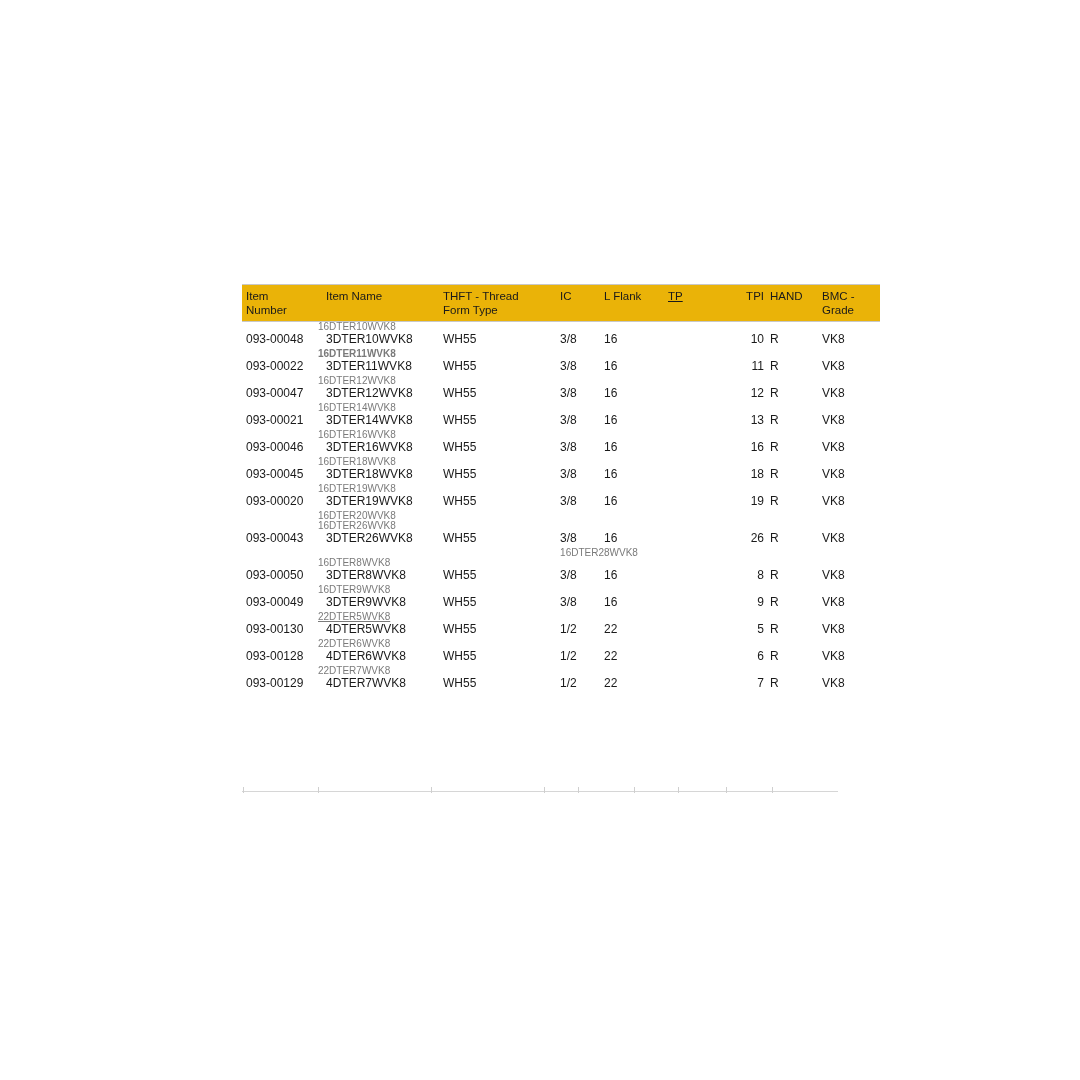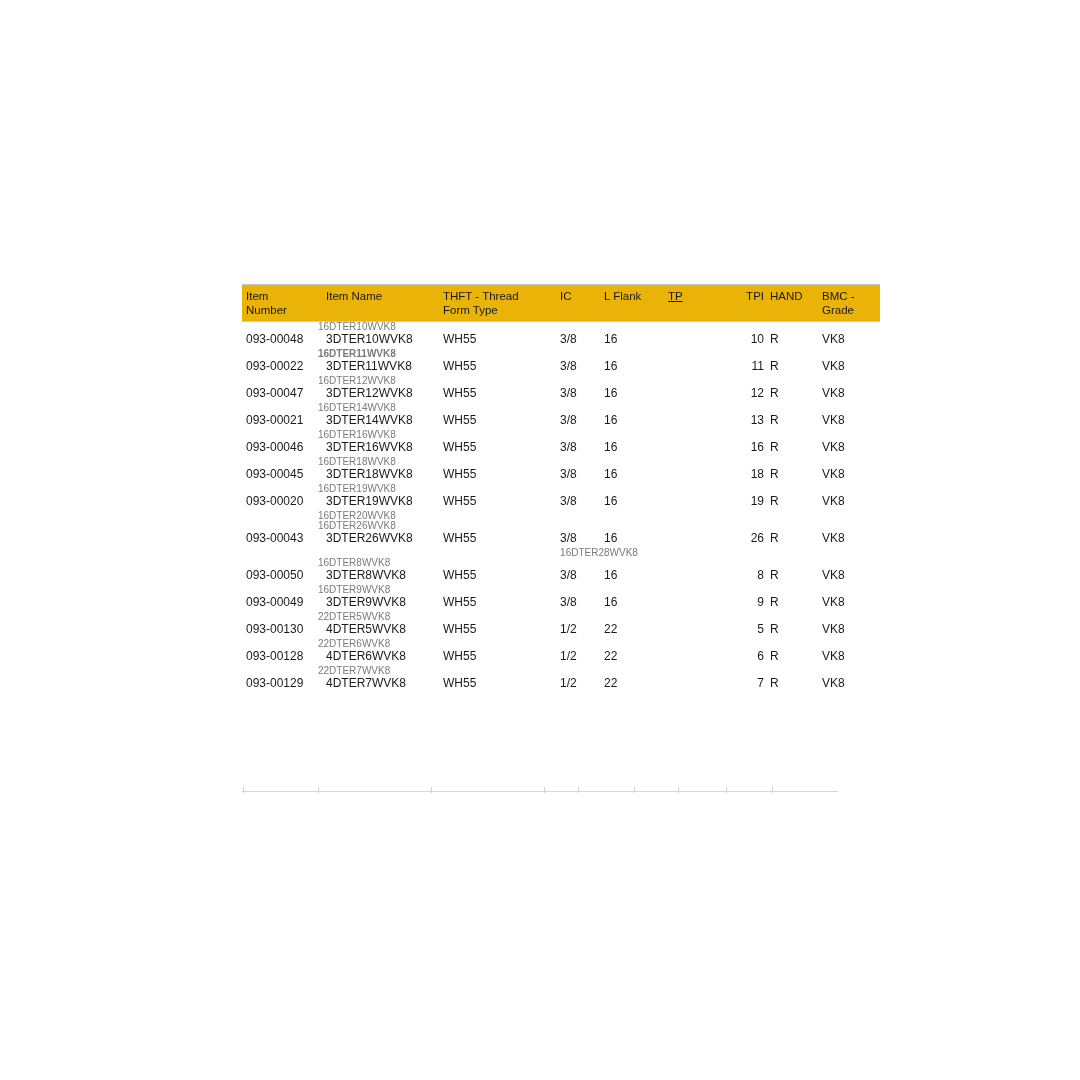--- a/index.html
+++ b/index.html
@@ -263,7 +263,7 @@
             <td>VK8</td>
           </tr>
           <tr class="sub-row">
-            <td colspan="9" class="sub-label" style="padding-left: 76px;">22DTER5WVK8</td>
+            <td colspan="9" class="sub-label" style="padding-left: 76px; text-decoration: underline;">22DTER5WVK8</td>
           </tr>
           <tr class="data-row">
             <td class="c-item-number">093-00130</td>

